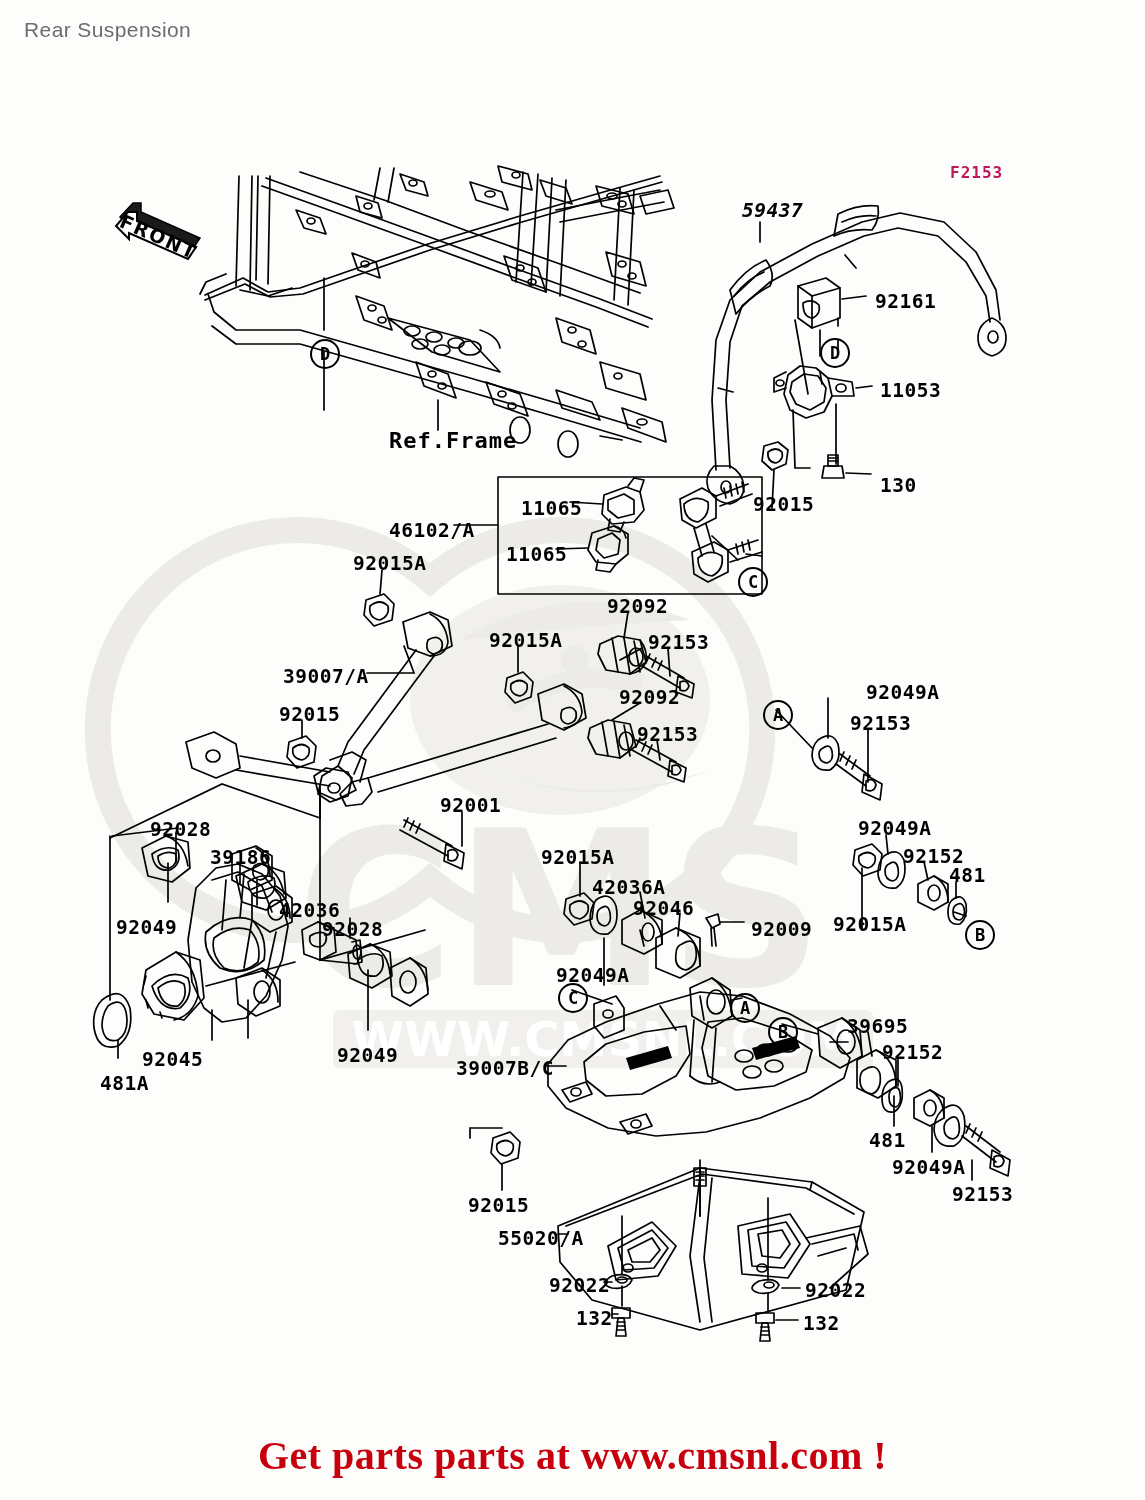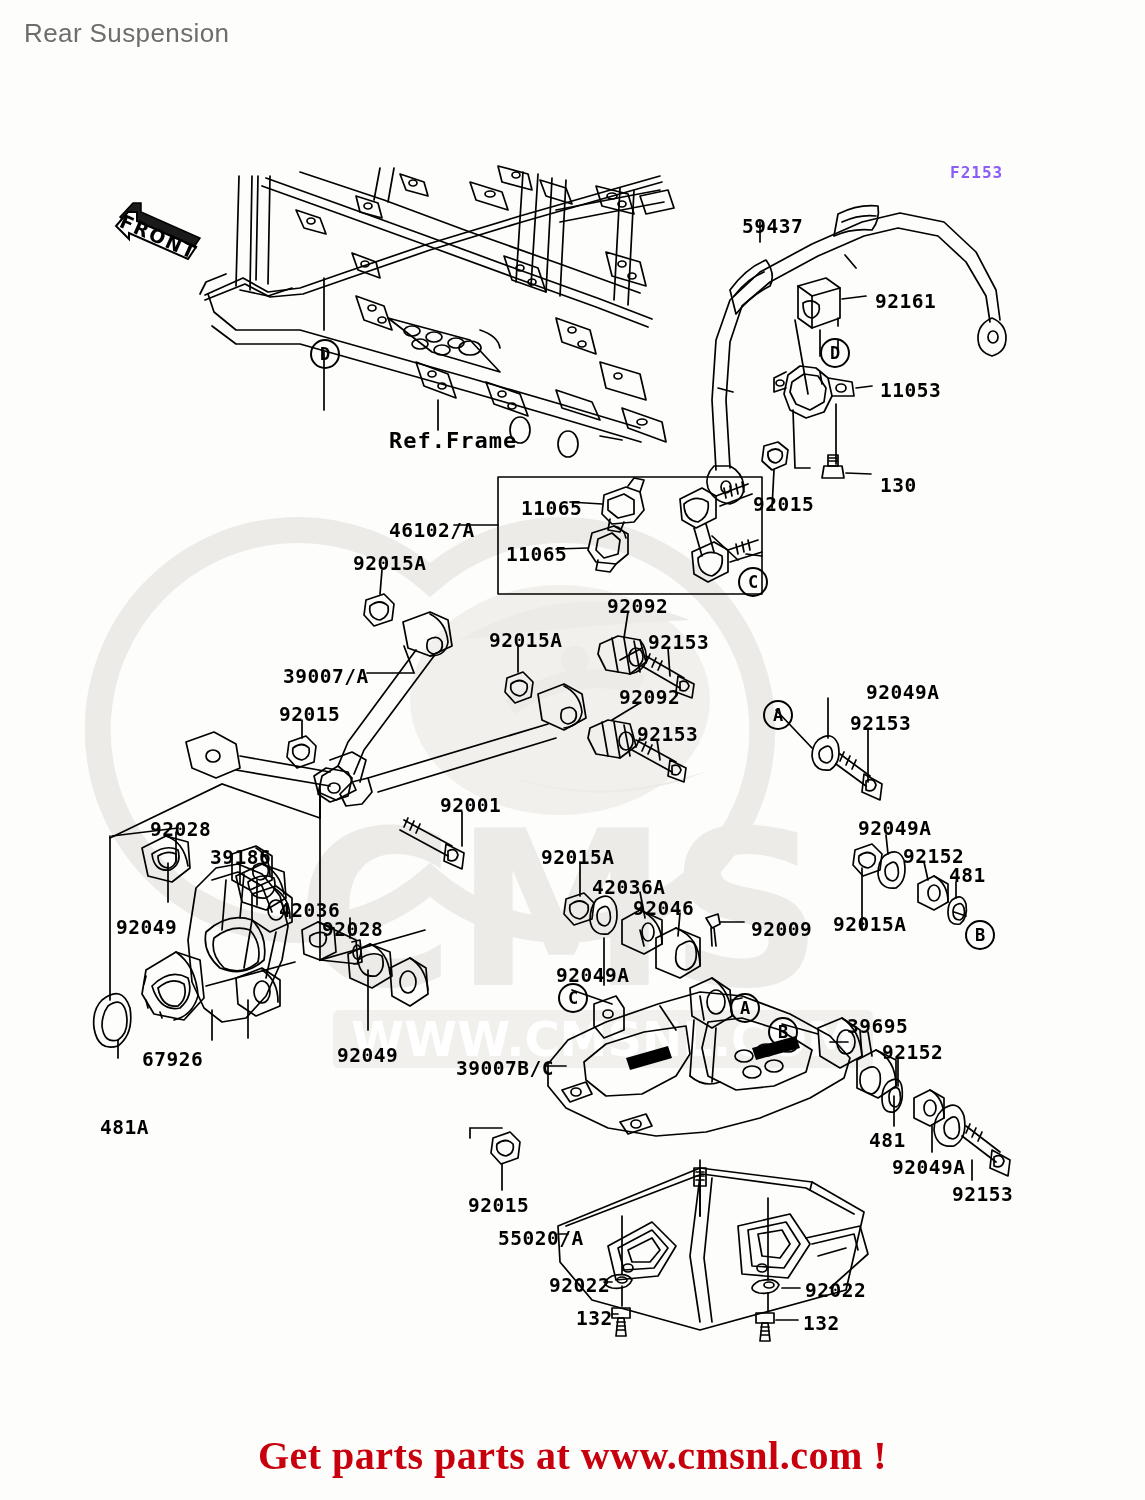--- a/index.html
+++ b/index.html
@@ -9,7 +9,7 @@
   #page-title{
     position:absolute;left:24px;top:18px;
     font-family:"Liberation Sans","DejaVu Sans",sans-serif;
-    font-size:26px;color:#6d6d6d;letter-spacing:.4px;font-weight:400;
+    font-size:21px;color:#6d6d6d;letter-spacing:.4px;font-weight:400;
   }
 
   #diagram{position:absolute;left:0;top:0;width:1145px;height:1400px;}

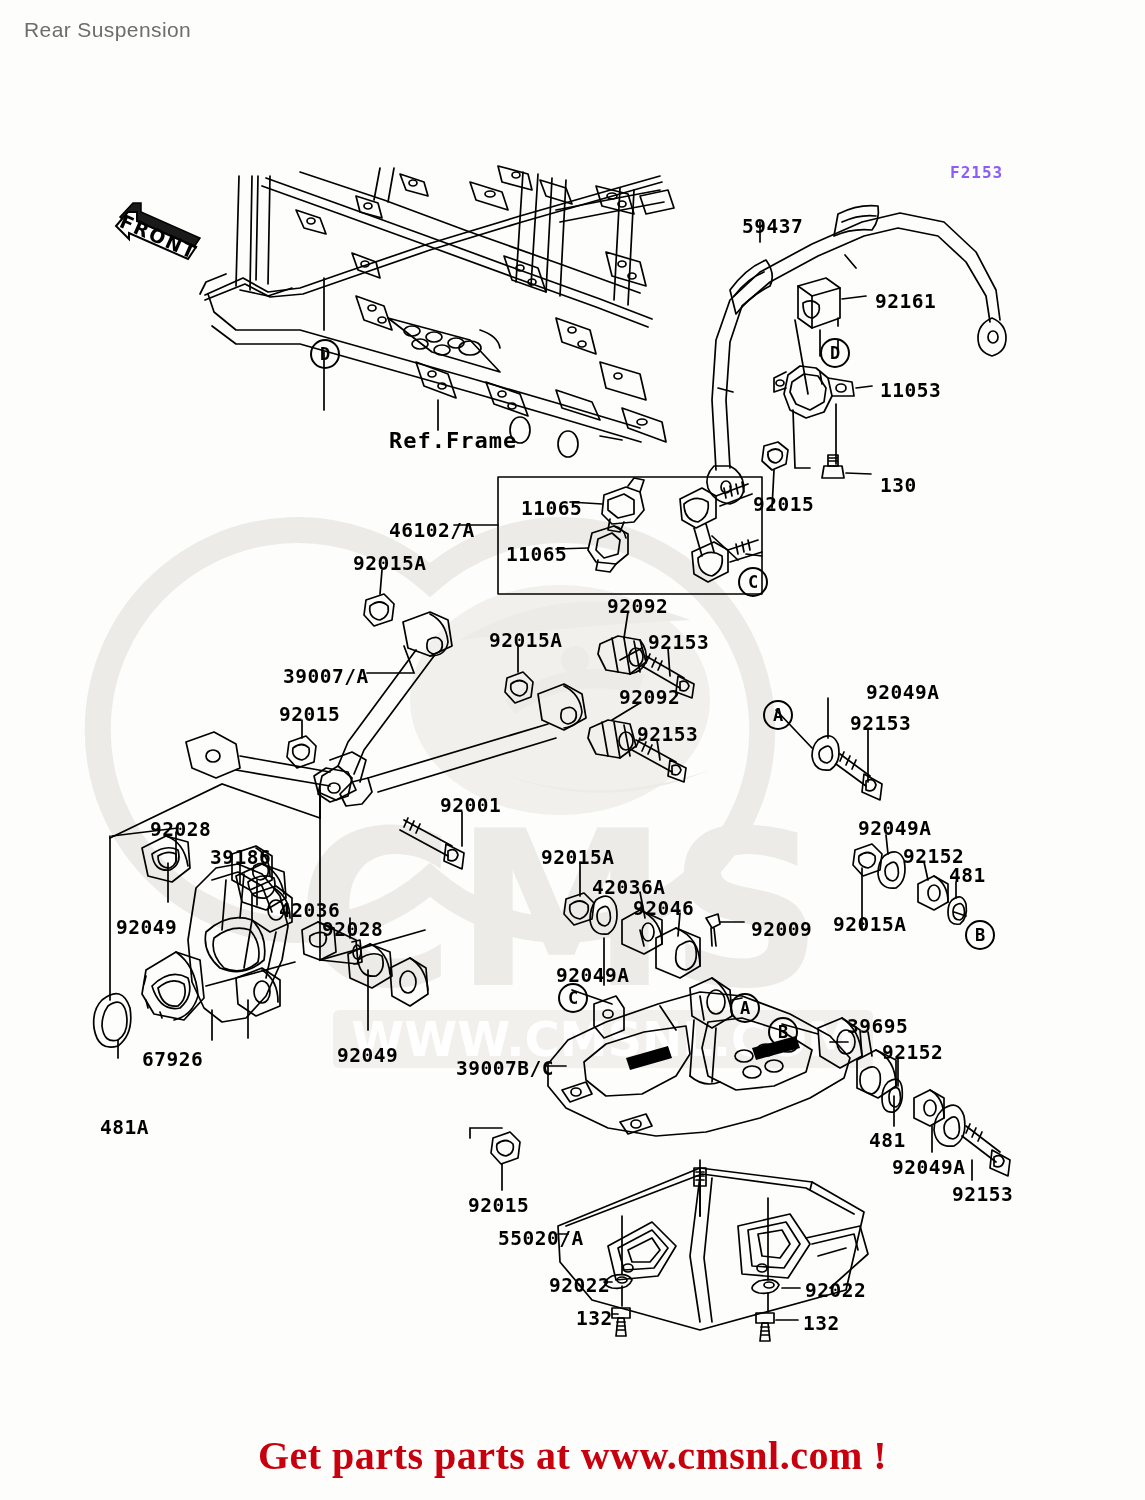--- a/index.html
+++ b/index.html
@@ -29,7 +29,7 @@
   .code{
     position:absolute;
     font-family:"DejaVu Sans Mono","Liberation Mono",monospace;
-    font-weight:bold;font-size:16px;color:#8b5cf6;letter-spacing:1px;
+    font-weight:bold;font-size:16px;color:#be185d;letter-spacing:1px;
   }
   .circled{
     position:absolute;width:30px;height:30px;border:2px solid #000;

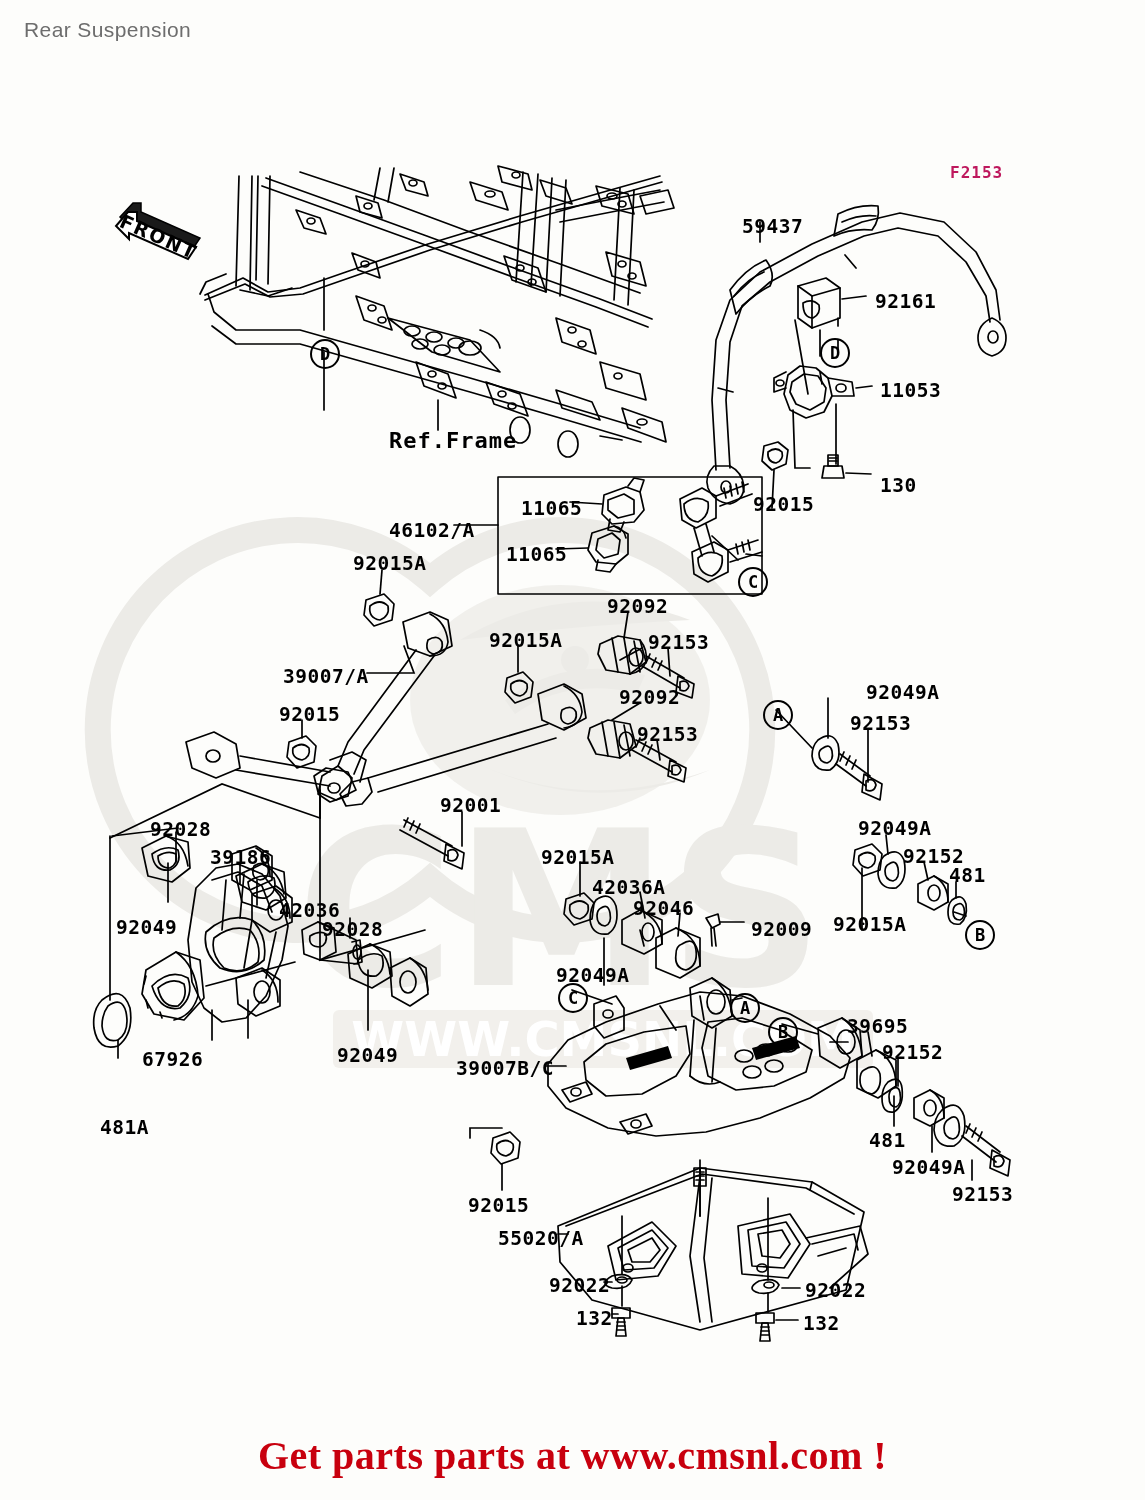--- a/index.html
+++ b/index.html
@@ -656,7 +656,7 @@
   <div class="ref" style="left:389px;top:428px;">Ref.Frame</div>
 
   <div id="labels">
-      <div class="lbl" style="left: 742px; top: 217px;">59437</div>
+      <div class="lbl" style="left: 742px; top: 201px; font-style: italic;">59437</div>
       <div class="lbl" style="left: 875px; top: 292px;">92161</div>
       <div class="lbl" style="left: 880px; top: 381px;">11053</div>
       <div class="lbl" style="left: 880px; top: 476px;">130</div>

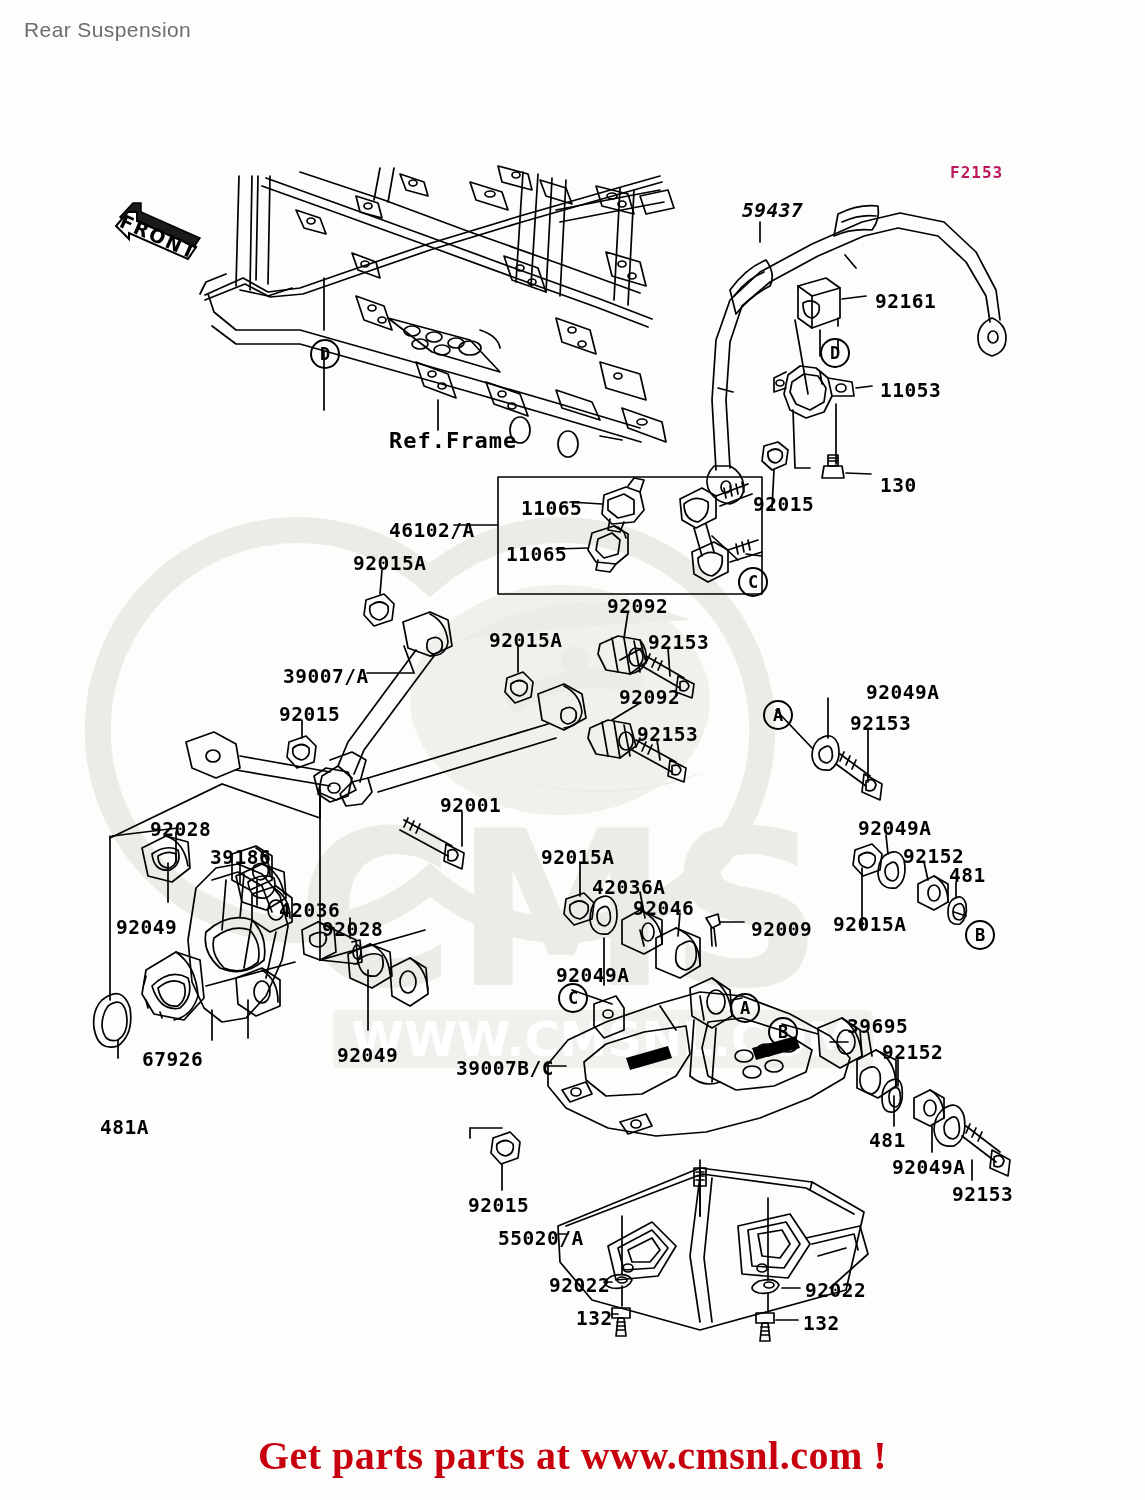--- a/index.html
+++ b/index.html
@@ -692,7 +692,7 @@
       <div class="lbl" style="left: 847px; top: 1017px;">39695</div>
       <div class="lbl" style="left: 882px; top: 1043px;">92152</div>
       <div class="lbl" style="left: 456px; top: 1059px;">39007B/C</div>
-      <div class="lbl" style="left: 142px; top: 1050px;">67926</div>
+      <div class="lbl" style="left: 142px; top: 1050px;">92045</div>
       <div class="lbl" style="left: 337px; top: 1046px;">92049</div>
       <div class="lbl" style="left: 100px; top: 1074px; margin-top: 44px;">481A</div>
       <div class="lbl" style="left: 869px; top: 1131px;">481</div>

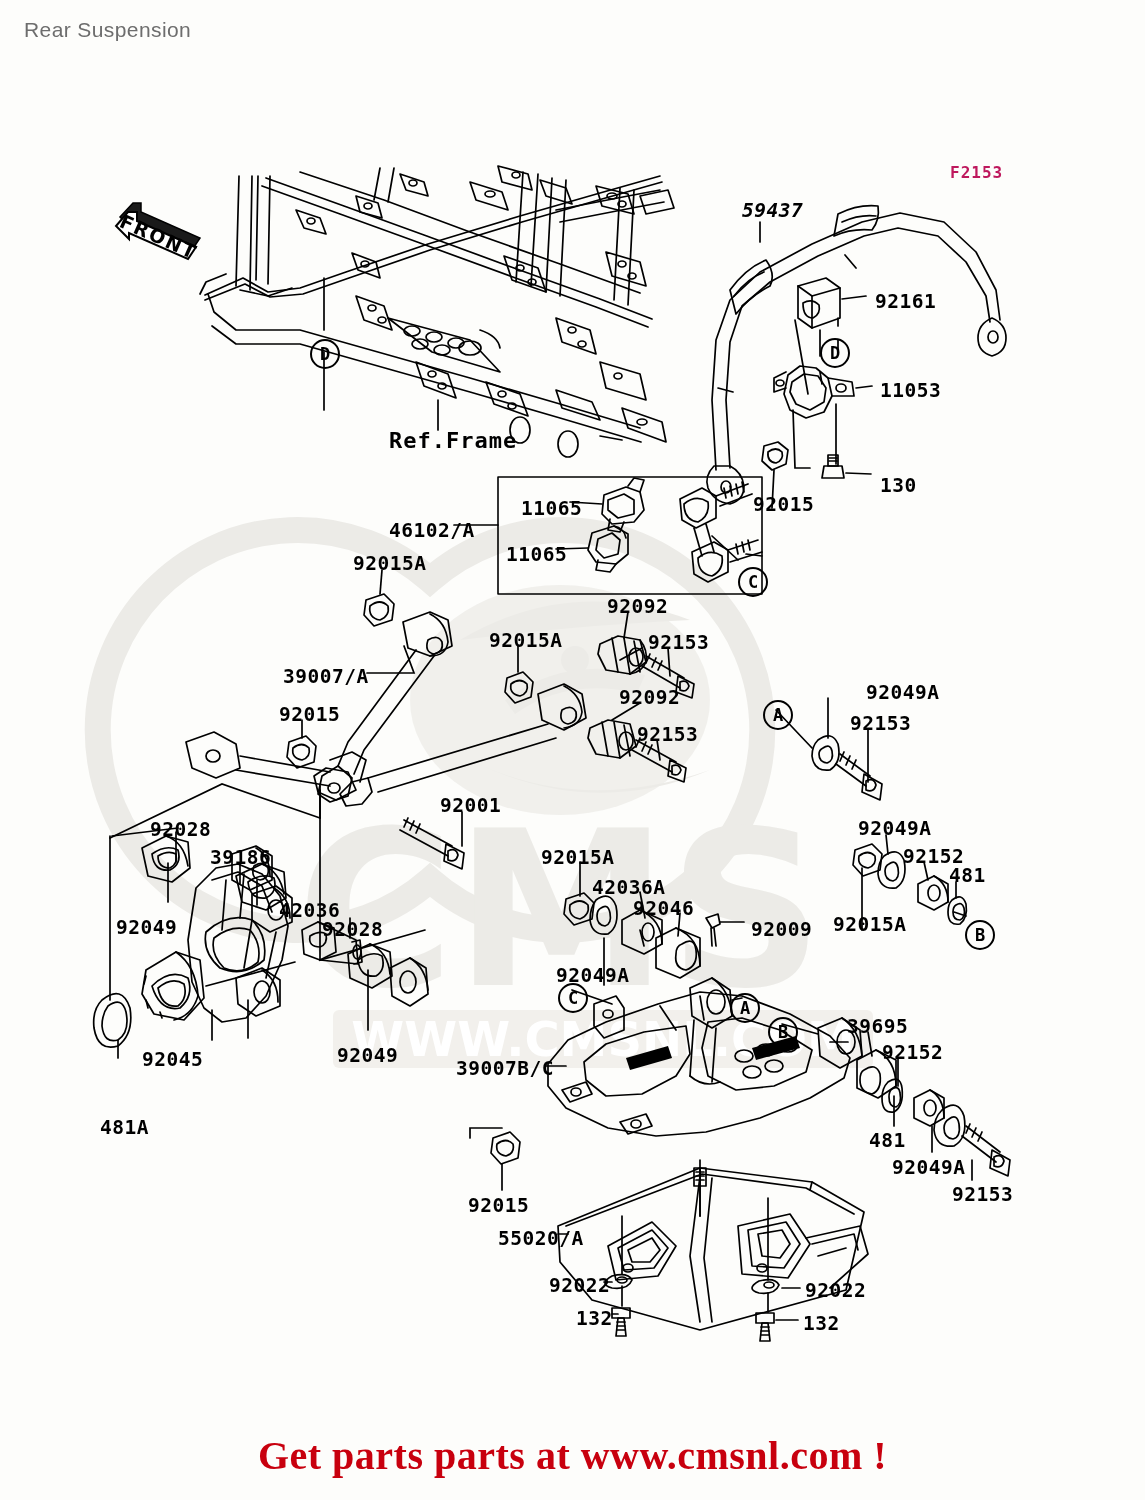--- a/index.html
+++ b/index.html
@@ -694,7 +694,7 @@
       <div class="lbl" style="left: 456px; top: 1059px;">39007B/C</div>
       <div class="lbl" style="left: 142px; top: 1050px;">92045</div>
       <div class="lbl" style="left: 337px; top: 1046px;">92049</div>
-      <div class="lbl" style="left: 100px; top: 1074px; margin-top: 44px;">481A</div>
+      <div class="lbl" style="left: 100px; top: 1074px;">481A</div>
       <div class="lbl" style="left: 869px; top: 1131px;">481</div>
       <div class="lbl" style="left: 892px; top: 1158px;">92049A</div>
       <div class="lbl" style="left: 952px; top: 1185px;">92153</div>

